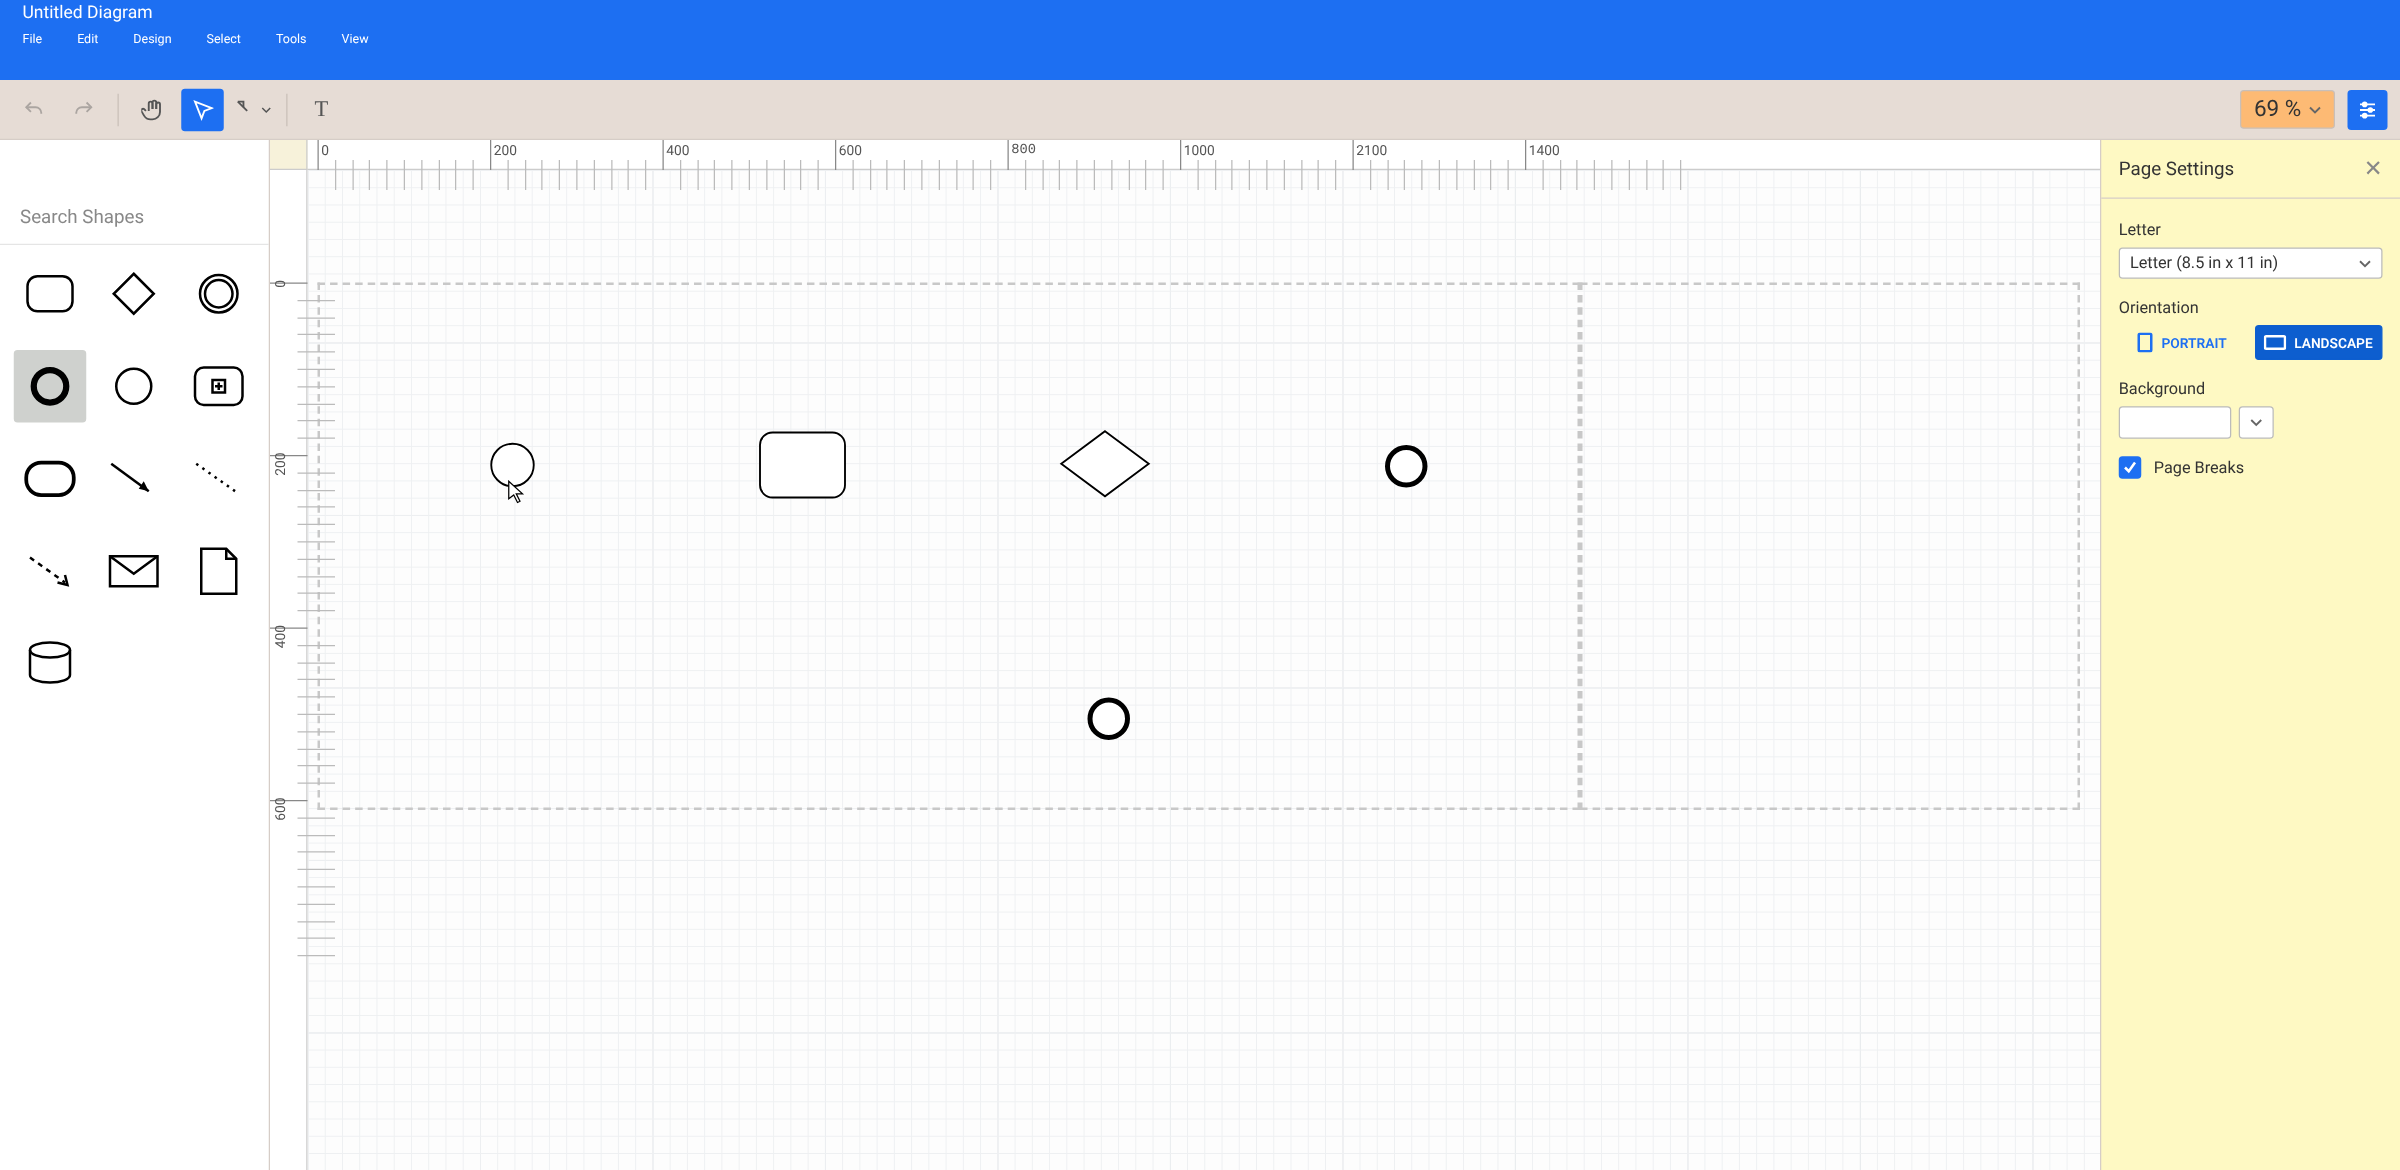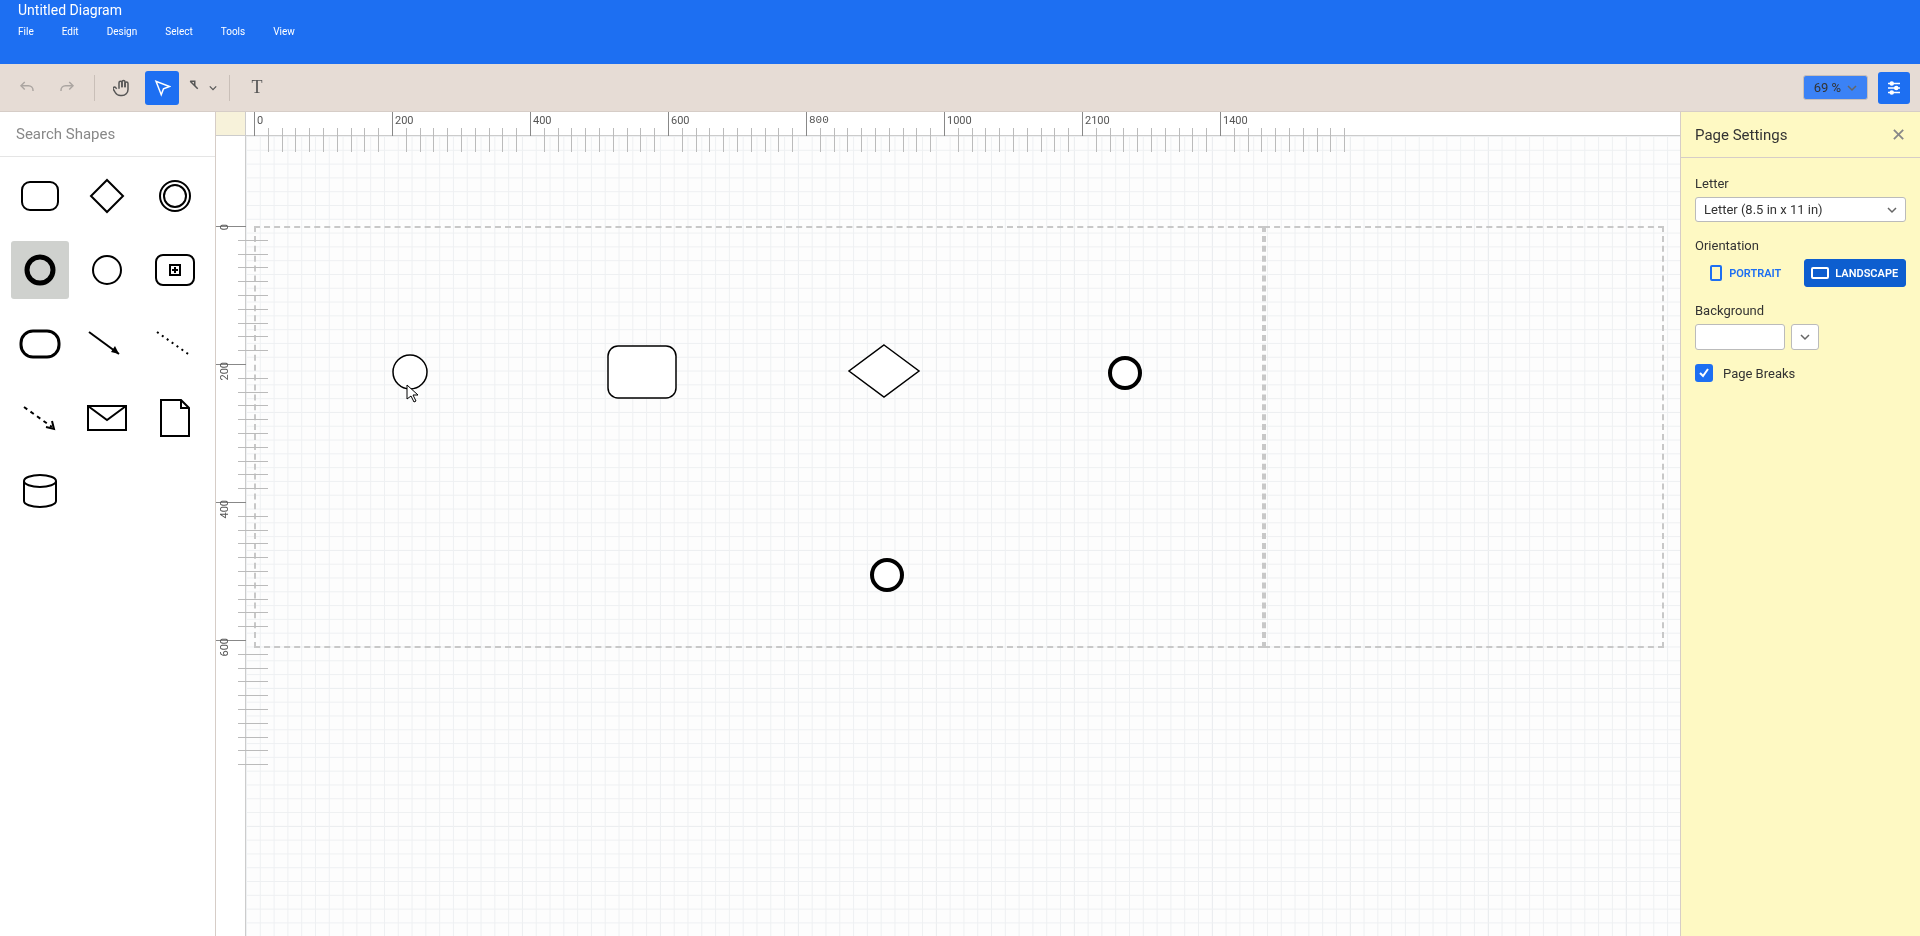--- a/index.html
+++ b/index.html
@@ -68,10 +68,10 @@
   }
   .zoom-box {
     border: 1px solid #c9bfb8;
-    background: #3b82f6;
+    background: #fdba74;
     border-radius: 3px;
     padding: 4px 10px;
-    font-size: 13px;
+    font-size: 18px;
     color:#333;
     display:flex; align-items:center; gap:6px;
     cursor:pointer;

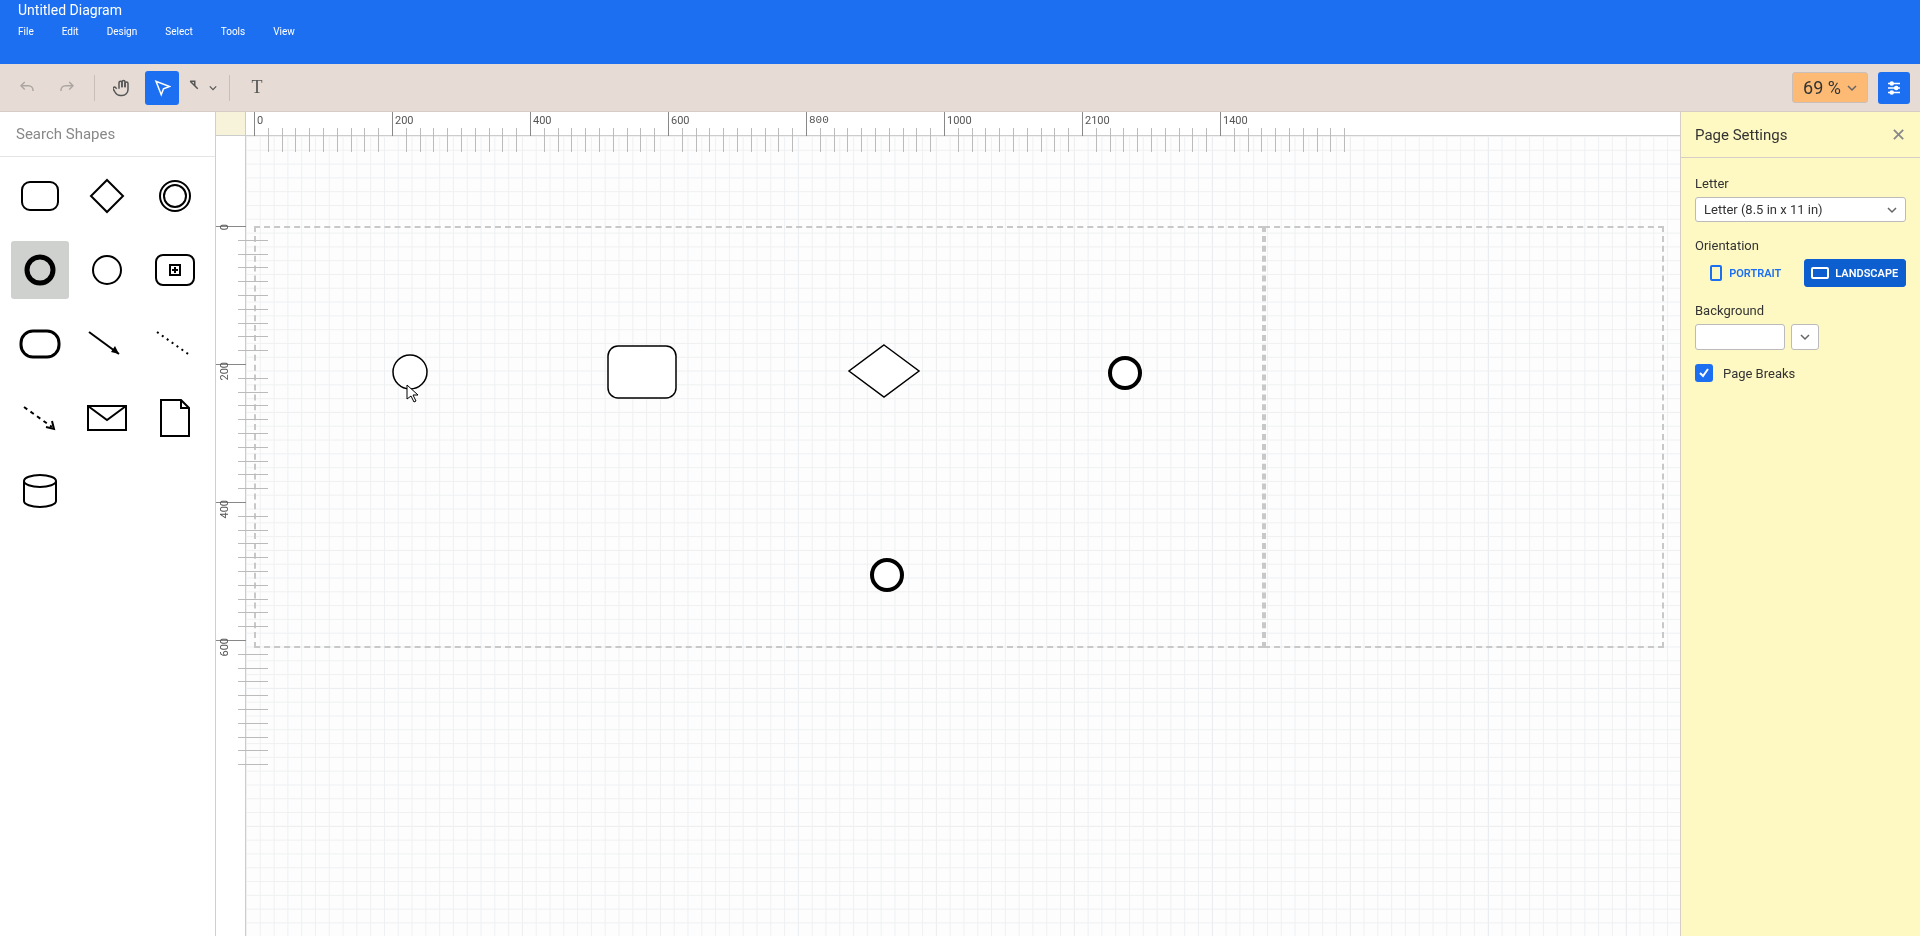--- a/index.html
+++ b/index.html
@@ -102,6 +102,7 @@
   .search-box {
     padding: 12px 14px;
     border-bottom:1px solid #e5e5e5;
+    margin-top:39px;
   }
   .search-input {
     width:100%;

